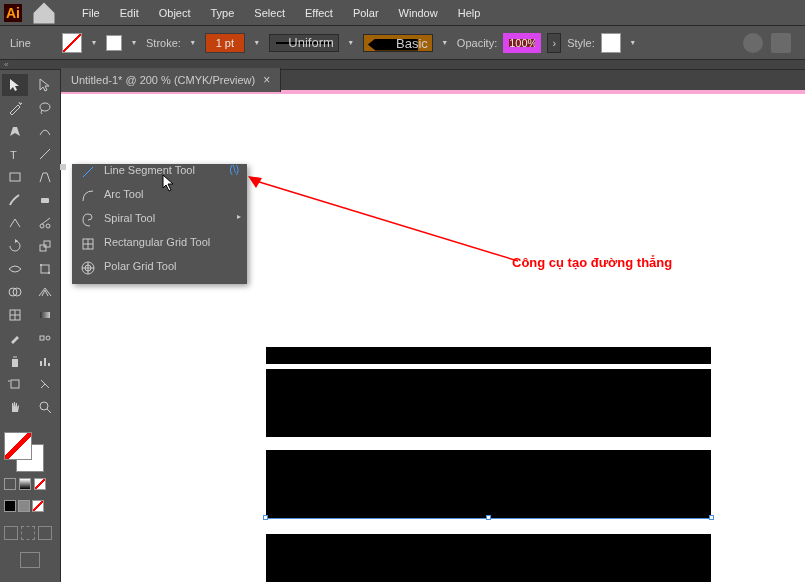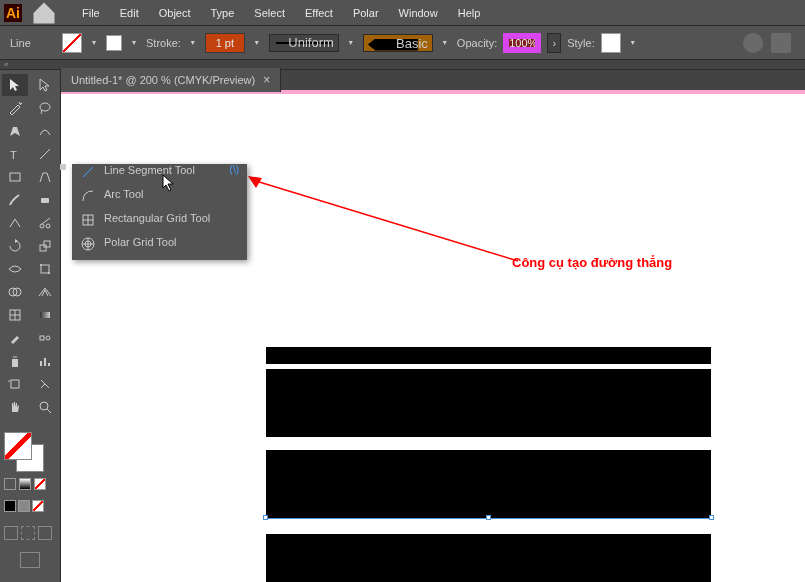--- a/index.html
+++ b/index.html
@@ -376,6 +376,15 @@
   <div class="fly-item">
     <div class="fly-icon">
         <svg viewBox="0 0 16 16">
+          <path d="M8 8 Q12 8 12 5 Q12 2 8 2 Q3 2 3 8 Q3 14 10 14" stroke="#ccc" fill="none"></path>
+        </svg>
+      </div>
+    <span>Spiral Tool</span>
+    <span class="fly-arrow">▸</span>
+  </div>
+  <div class="fly-item">
+    <div class="fly-icon">
+        <svg viewBox="0 0 16 16">
           <rect x="3" y="3" width="10" height="10" stroke="#ccc" fill="none"></rect>
           <line x1="8" y1="3" x2="8" y2="13" stroke="#ccc"></line>
           <line x1="3" y1="8" x2="13" y2="8" stroke="#ccc"></line>

